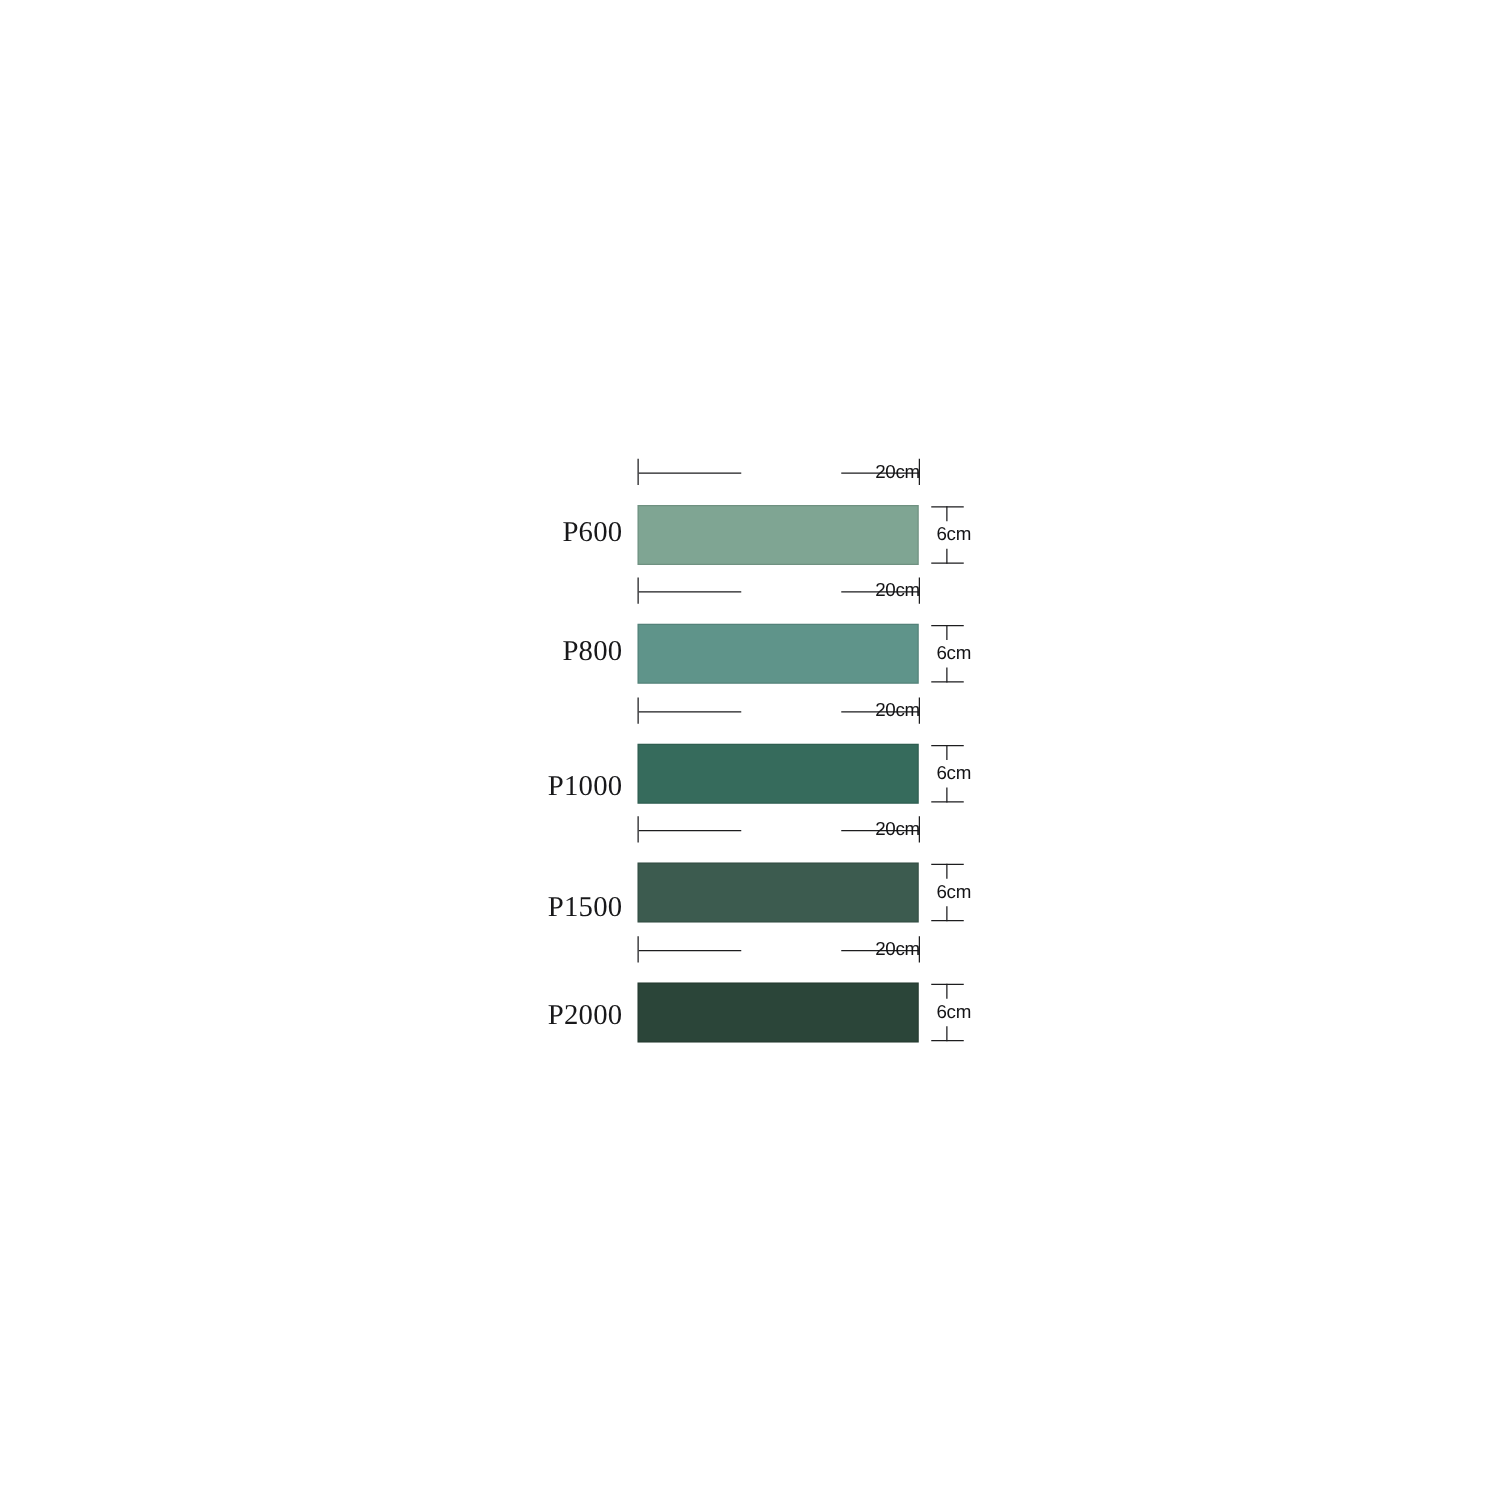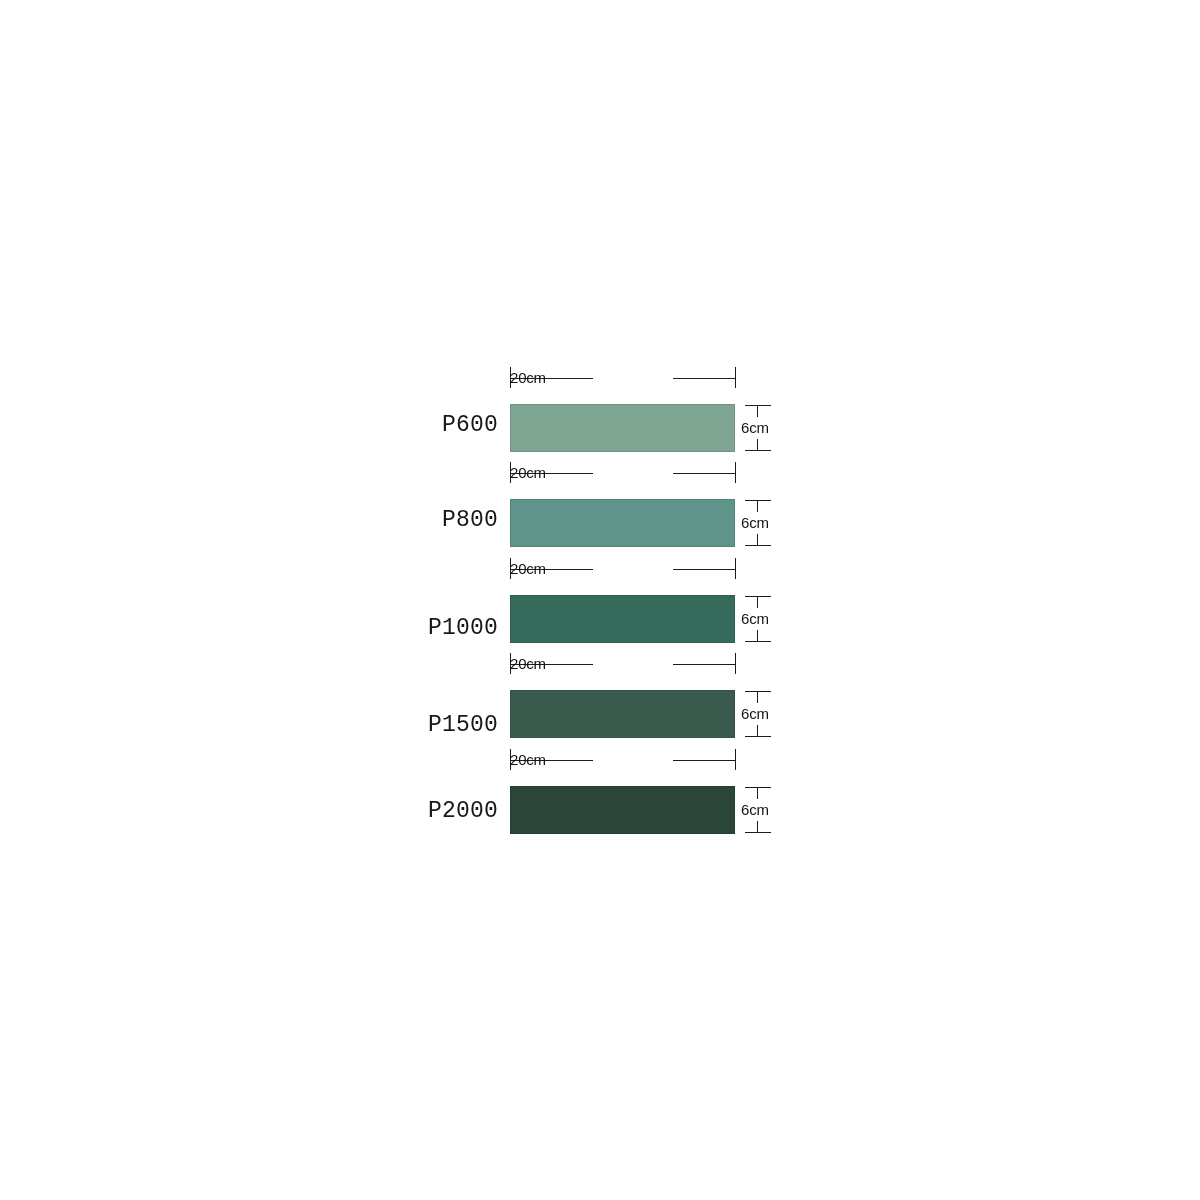--- a/index.html
+++ b/index.html
@@ -84,7 +84,7 @@
     left: 0;
     top: 0;
     width: 226px;
-    text-align: left;
+    text-align: right;
     font-size: 15px;
     line-height: 22px;
     color: #141416;

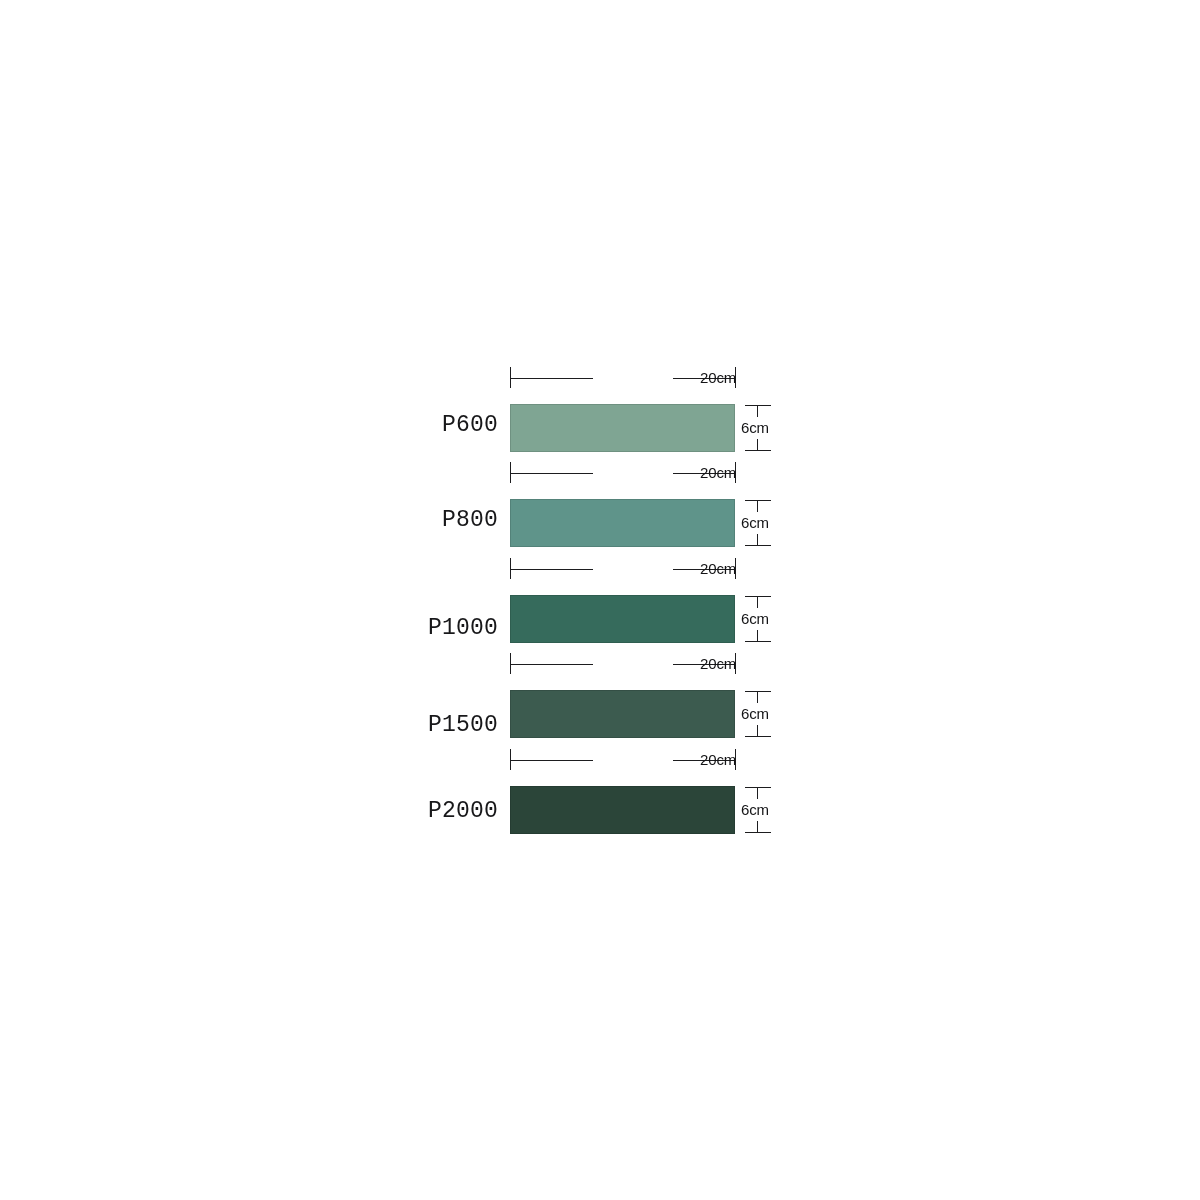--- a/index.html
+++ b/index.html
@@ -37,7 +37,7 @@
     left: 330px;
     width: 168px;
     text-align: right;
-    font-family: Liberation Mono, monospace;
+    font-family: Liberation Serif, serif;
     font-size: 23px;
     line-height: 23px;
     color: #18181a;

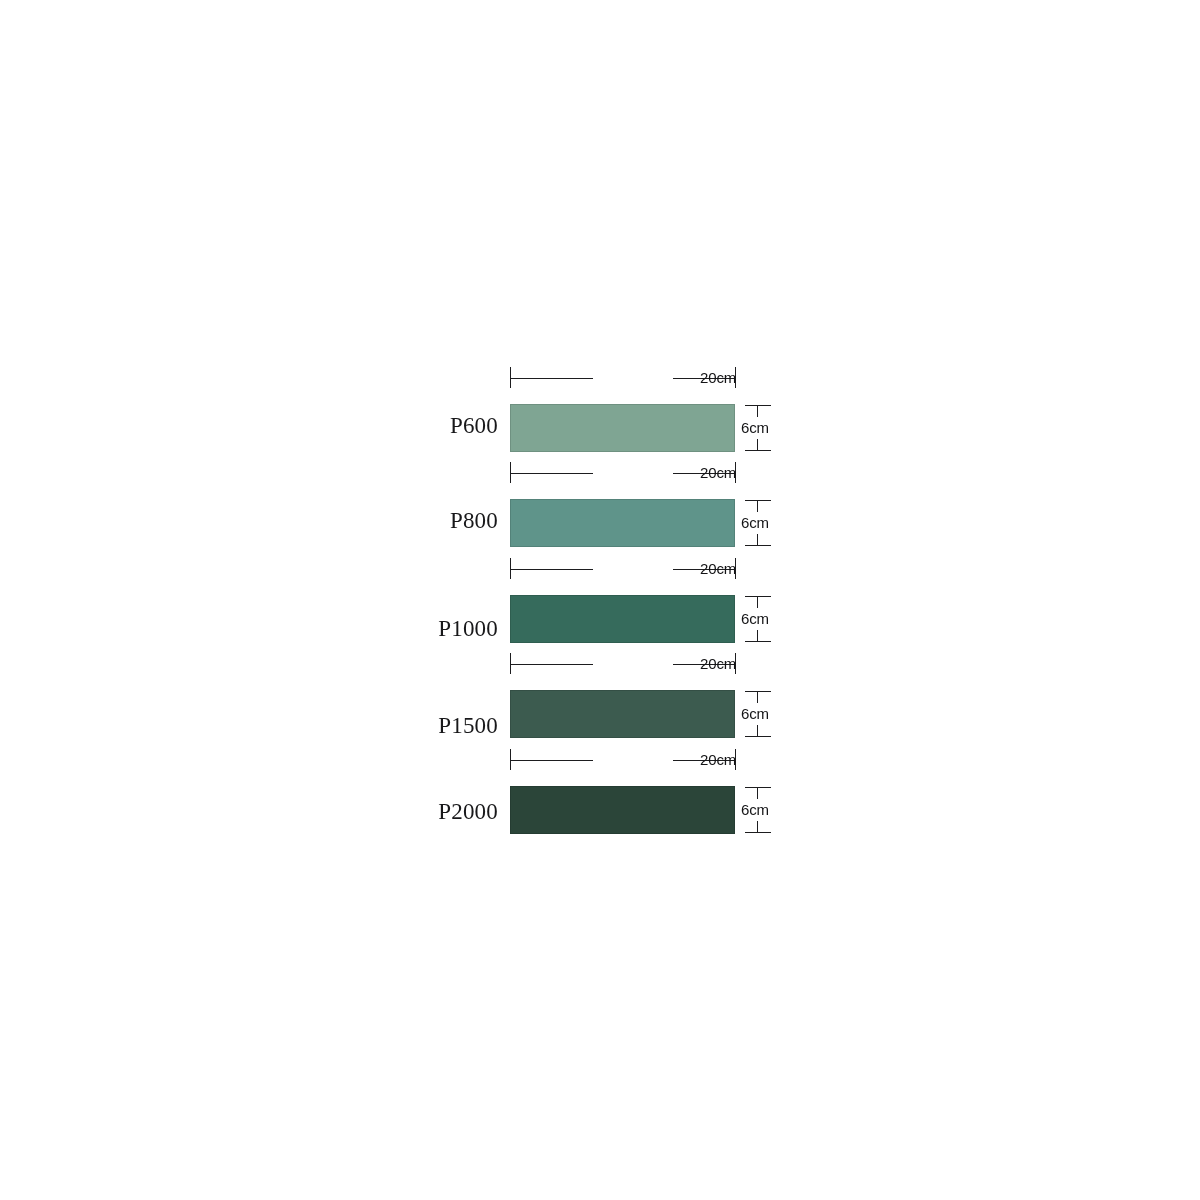--- a/index.html
+++ b/index.html
@@ -121,7 +121,7 @@
     left: 0;
     top: 13px;
     width: 44px;
-    text-align: left;
+    text-align: center;
     font-size: 15px;
     line-height: 22px;
     color: #141416;

